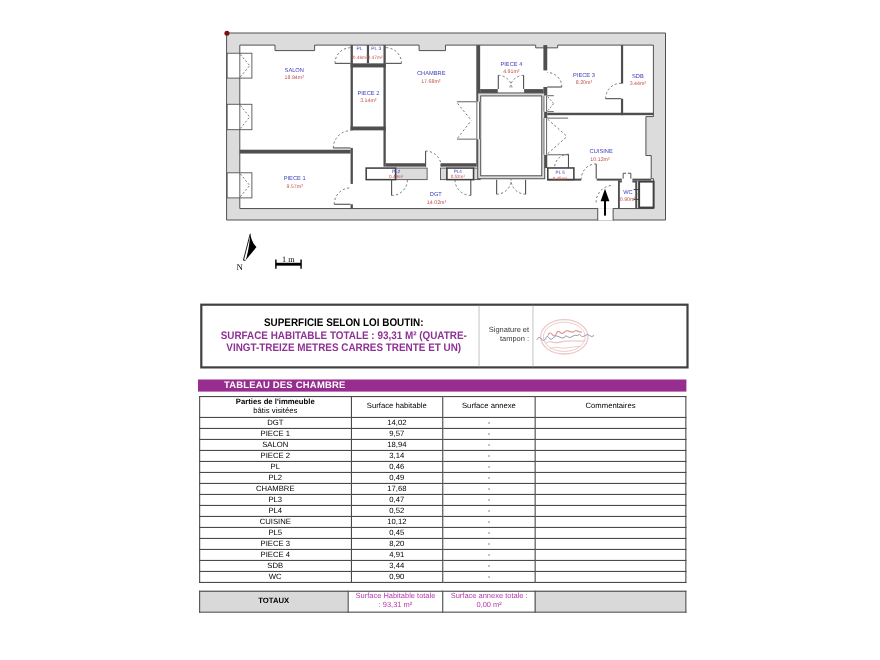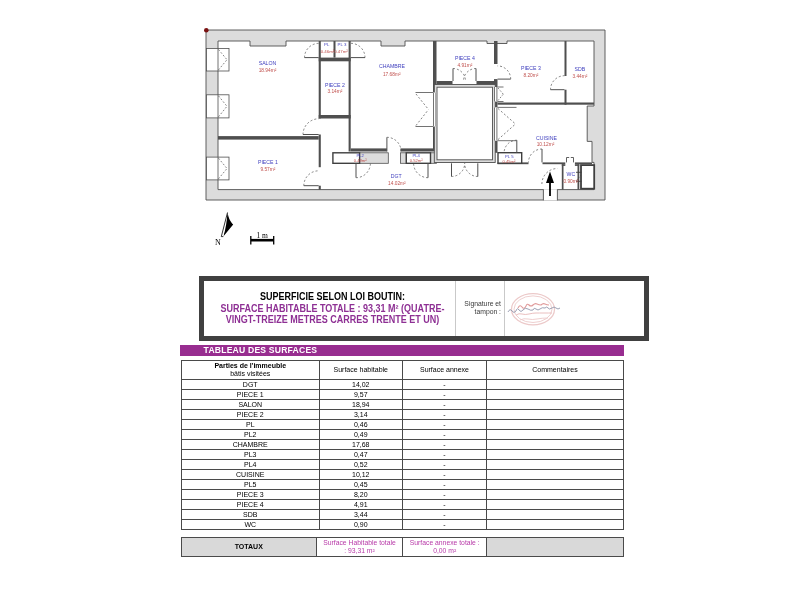--- a/index.html
+++ b/index.html
@@ -316,7 +316,7 @@
   </g>
 </svg>
 
-<div class="abs" style="left:199px;top:276px;width:440px;height:55px;border:5px solid #404040;">
+<div class="abs" style="left:182px;top:276px;width:440px;height:55px;border:2px solid #404040;">
 
   <div class="abs" style="left:3px;top:10px;width:251px;text-align:center;font-weight:bold;font-size:10px;line-height:11.6px;transform:scaleX(0.90);">
     <span style="color:#000000;">SUPERFICIE SELON LOI BOUTIN:</span><br>

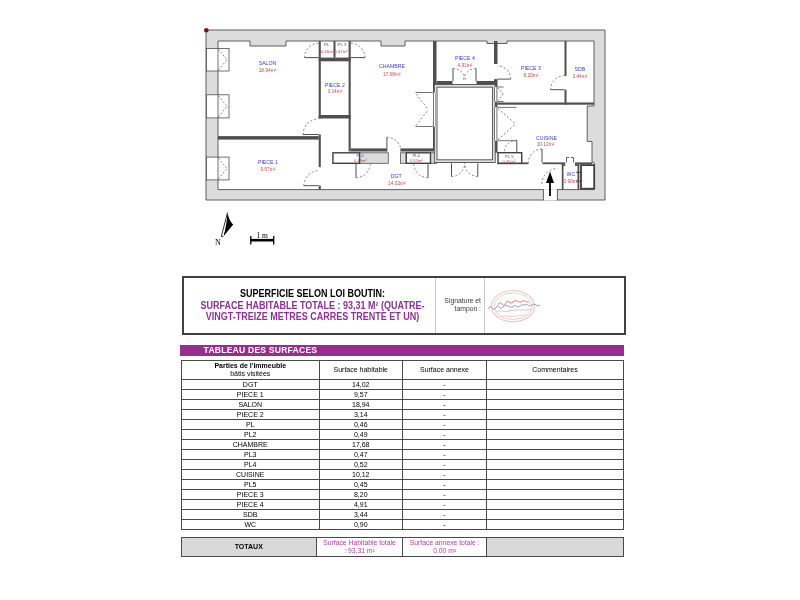--- a/index.html
+++ b/index.html
@@ -343,7 +343,7 @@
   </svg>
 </div>
 
-<div class="abs" style="left:179.6px;top:345px;width:444.7px;height:11.3px;background:#982d90;color:#ffffff;font-weight:bold;font-size:8.6px;line-height:11.3px;padding-left:24px;box-sizing:border-box;letter-spacing:0.2px;">TABLEAU DES SURFACES</div>
+<div class="abs" style="left:179.6px;top:345px;width:444.7px;height:11.3px;background:#982d90;color:#ffffff;font-weight:bold;font-size:8.6px;line-height:11.3px;padding-left:24px;box-sizing:border-box;letter-spacing:0.2px;">TABLEAU DES CHAMBRE</div>
 
 <table class="abs" style="left:181px;top:359.8px;width:442px;font-size:7px;color:#000;">
   <colgroup>

